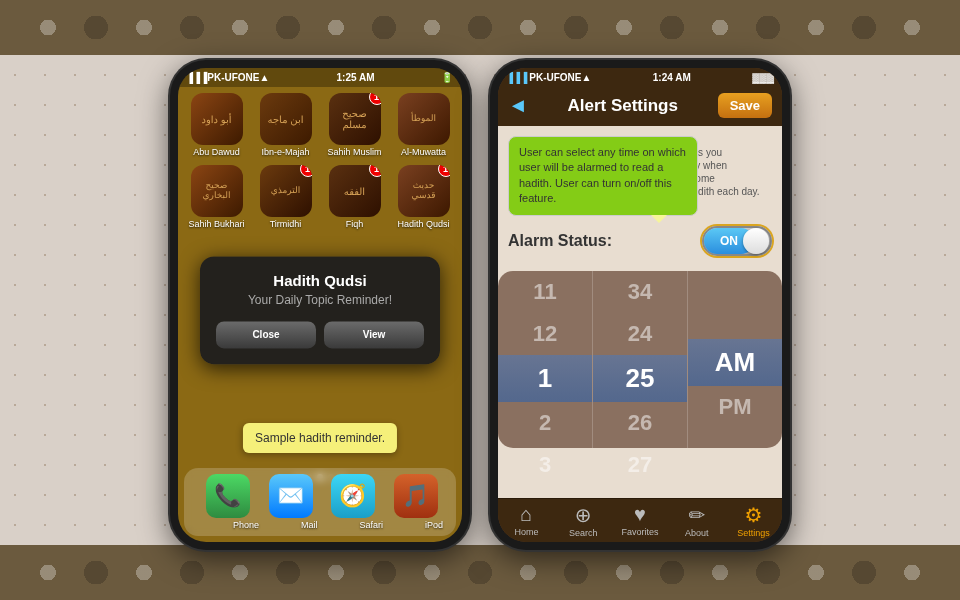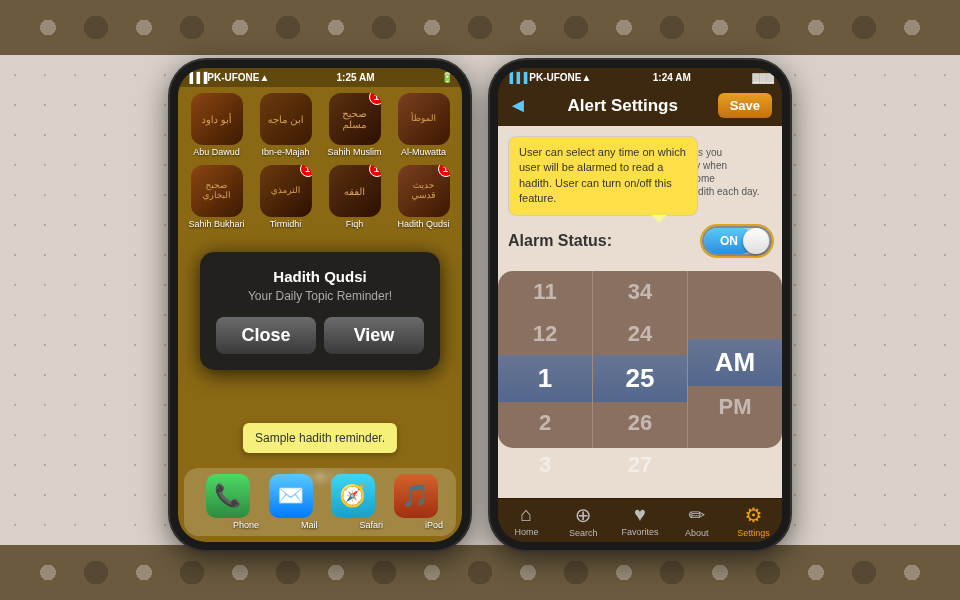--- a/index.html
+++ b/index.html
@@ -327,7 +327,7 @@
       top: 10px;
       left: 10px;
       width: 190px;
-      background: #fde047;
+      background: #84cc16;
       border: 1px solid #ccc;
       border-radius: 8px;
       padding: 8px 10px;

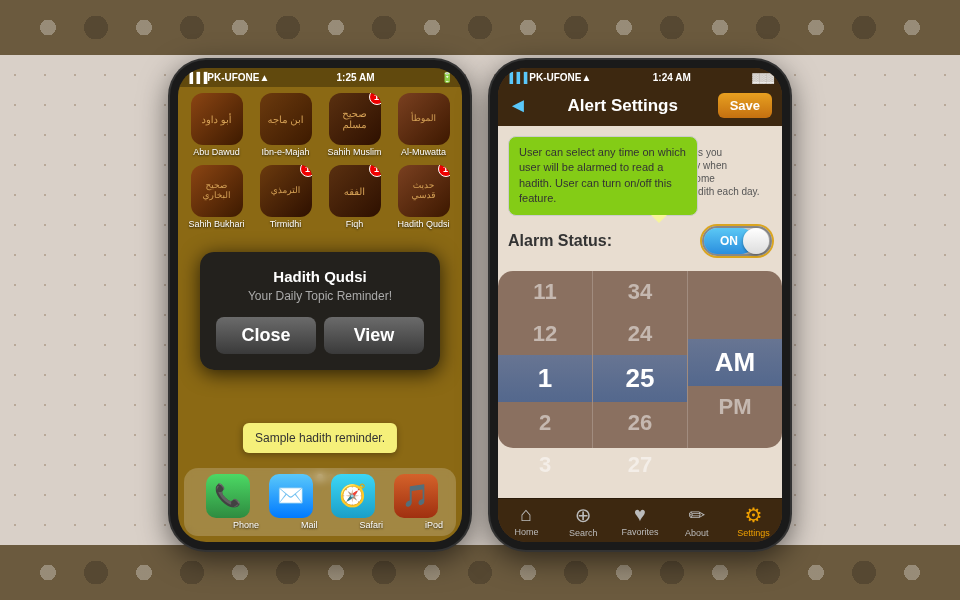--- a/index.html
+++ b/index.html
@@ -200,7 +200,7 @@
       border: none;
       border-radius: 8px;
       padding: 8px 0;
-      font-size: 18px;
+      font-size: 10px;
       font-weight: bold;
       cursor: pointer;
     }

